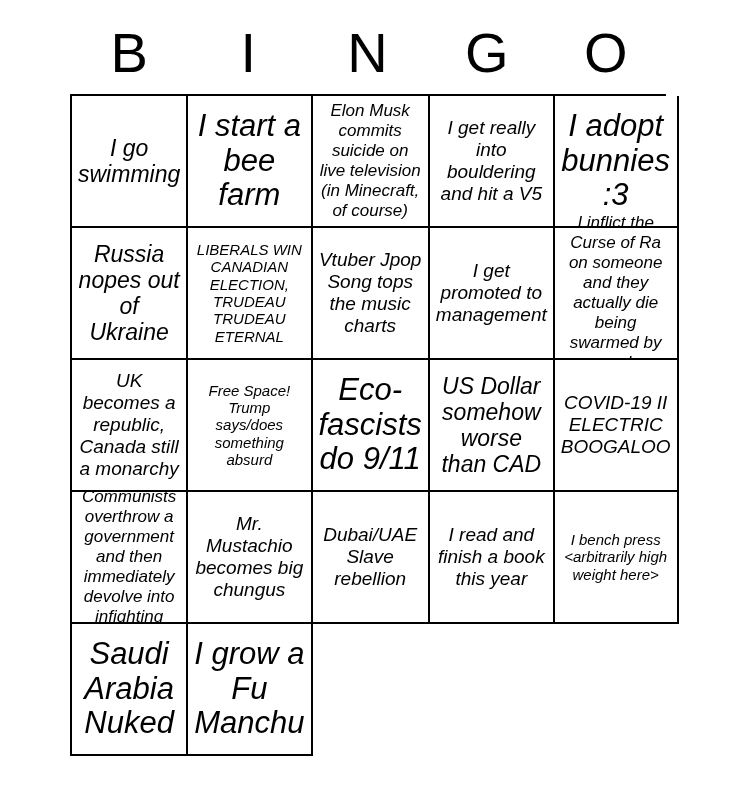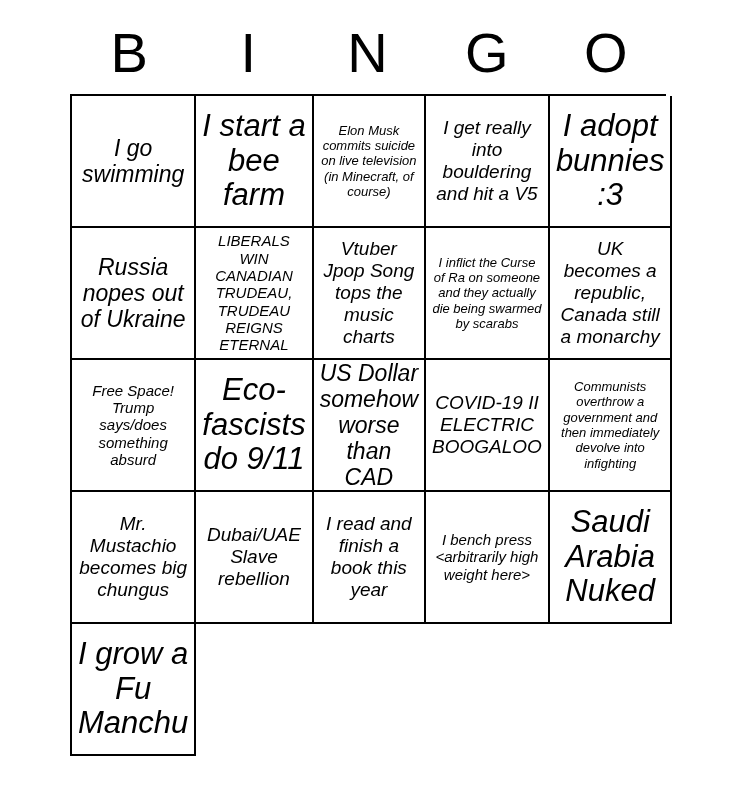--- a/index.html
+++ b/index.html
@@ -64,7 +64,7 @@
     line-height: 1.13;
     word-wrap: break-word;
   }
-  .fs-xs .cell-text { font-size: 13px; line-height: 1.18; }
+  .fs-xs .cell-text { font-size: 17px; line-height: 1.18; }
   .fs-s  .cell-text { font-size: 15px; line-height: 1.16; }
   .fs-m  .cell-text { font-size: 19px; line-height: 1.15; }
   .fs-l  .cell-text { font-size: 23px; line-height: 1.13; }

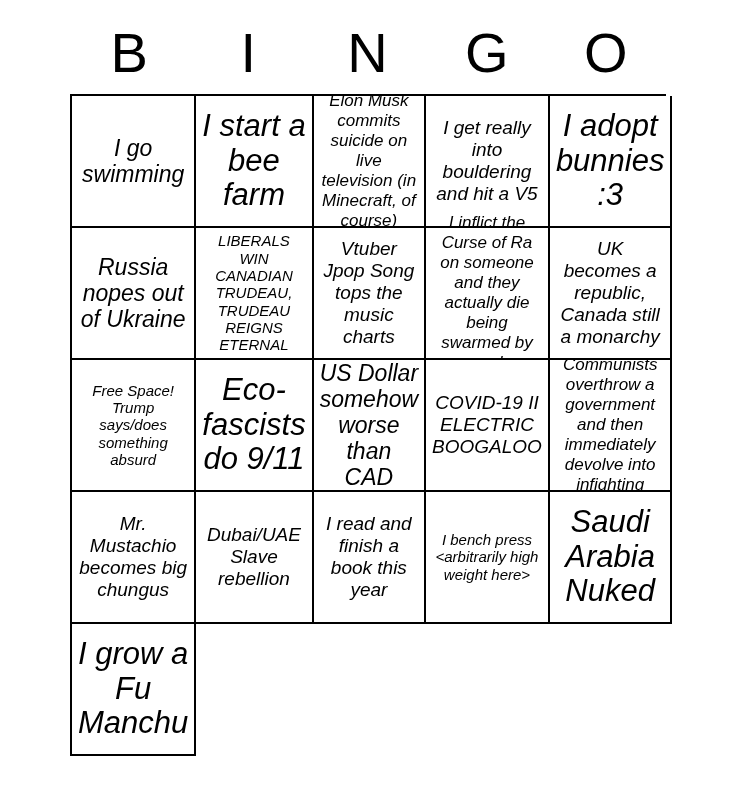--- a/index.html
+++ b/index.html
@@ -103,7 +103,7 @@
         <span class="cell-text">Russia nopes out of Ukraine</span>
       </div>
       <div class="cell fs-s">
-        <span class="cell-text">LIBERALS WIN CANADIAN TRUDEAU, TRUDEAU REIGNS ETERNAL</span>
+        <span class="cell-text">LIBERALS WIN CANADIAN ELECTION, TRUDEAU TRUDEAU ETERNAL</span>
       </div>
       <div class="cell fs-m">
         <span class="cell-text">Vtuber Jpop Song tops the music charts</span>

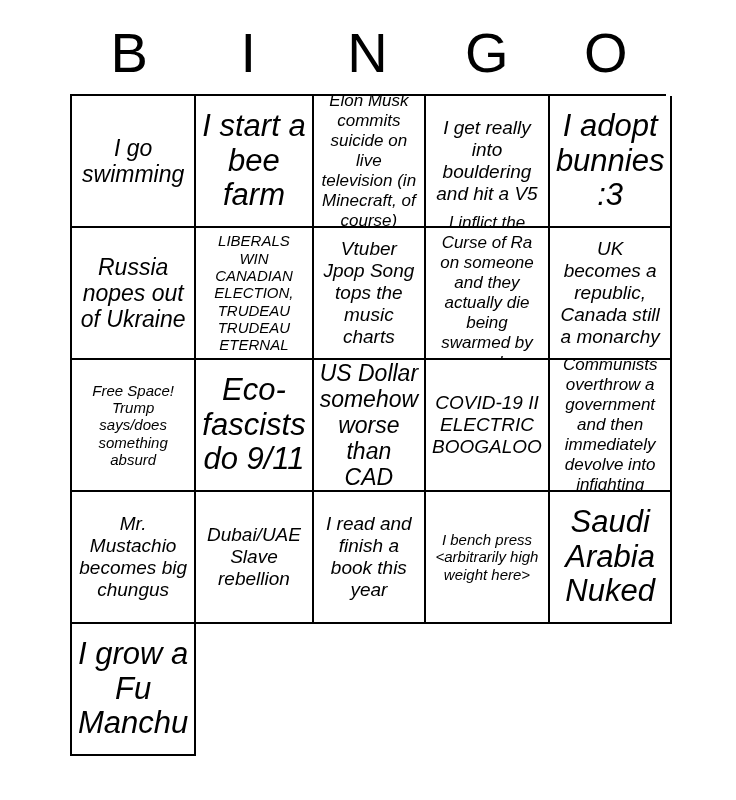--- a/index.html
+++ b/index.html
@@ -108,6 +108,9 @@
       <div class="cell fs-m">
         <span class="cell-text">Vtuber Jpop Song tops the music charts</span>
       </div>
+      <div class="cell fs-m">
+        <span class="cell-text">I get promoted to management</span>
+      </div>
       <div class="cell fs-xs">
         <span class="cell-text">I inflict the Curse of Ra on someone and they actually die being swarmed by scarabs</span>
       </div>

